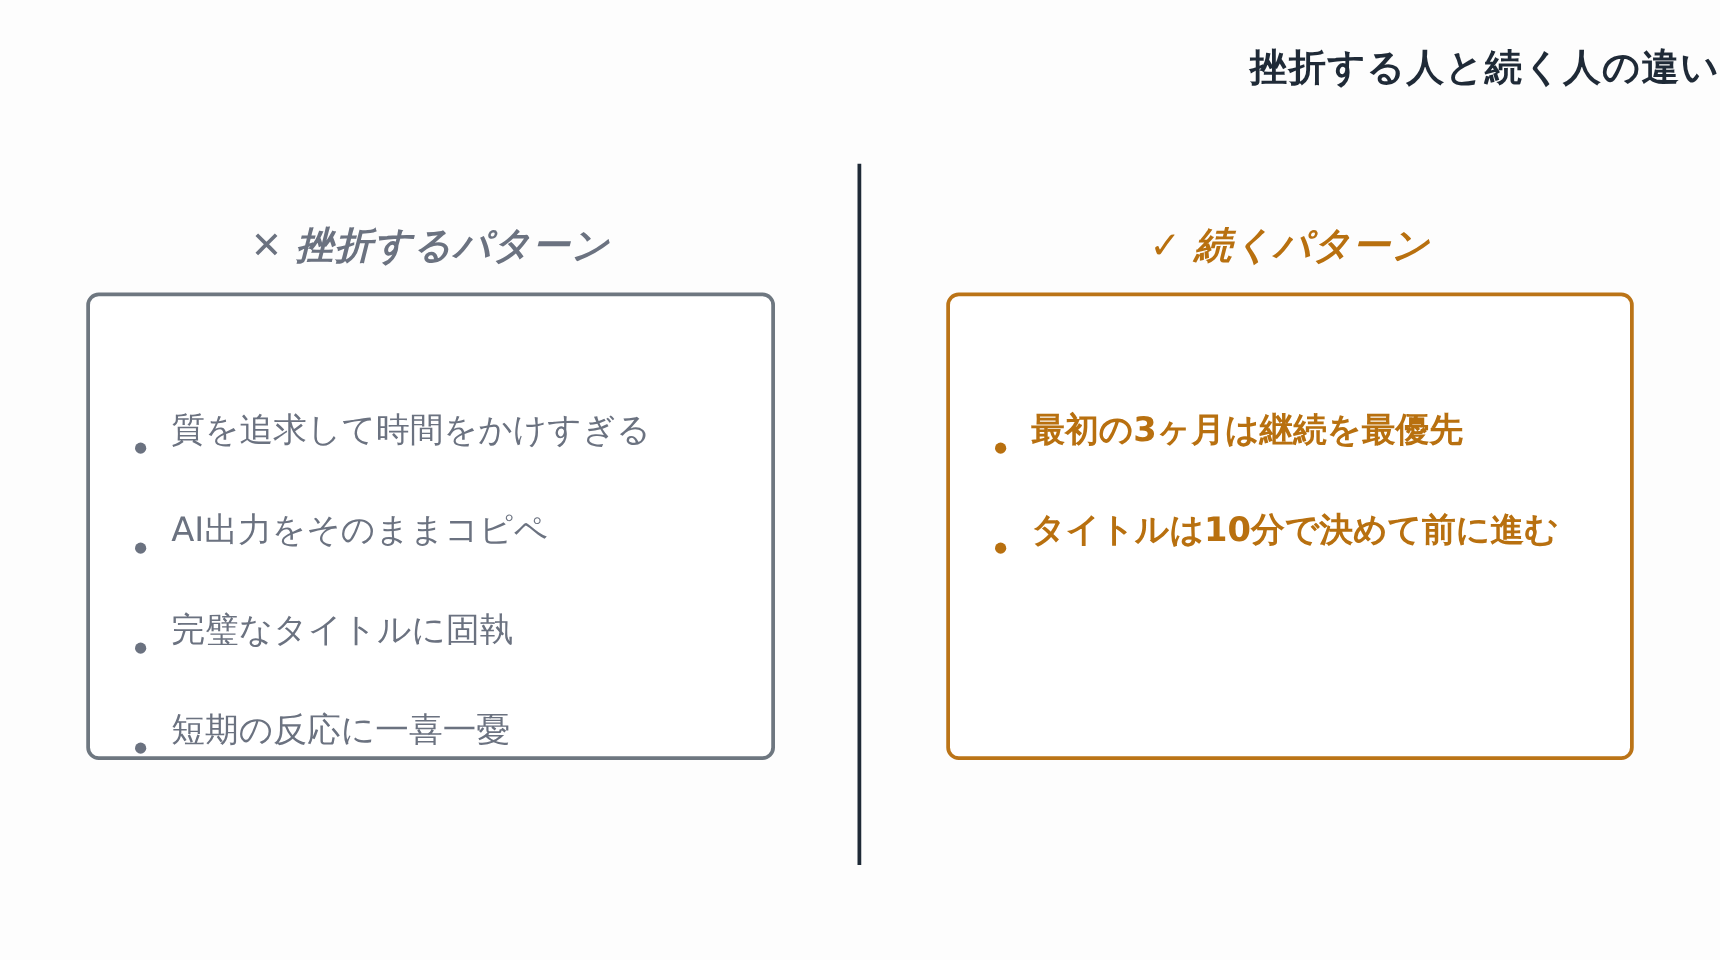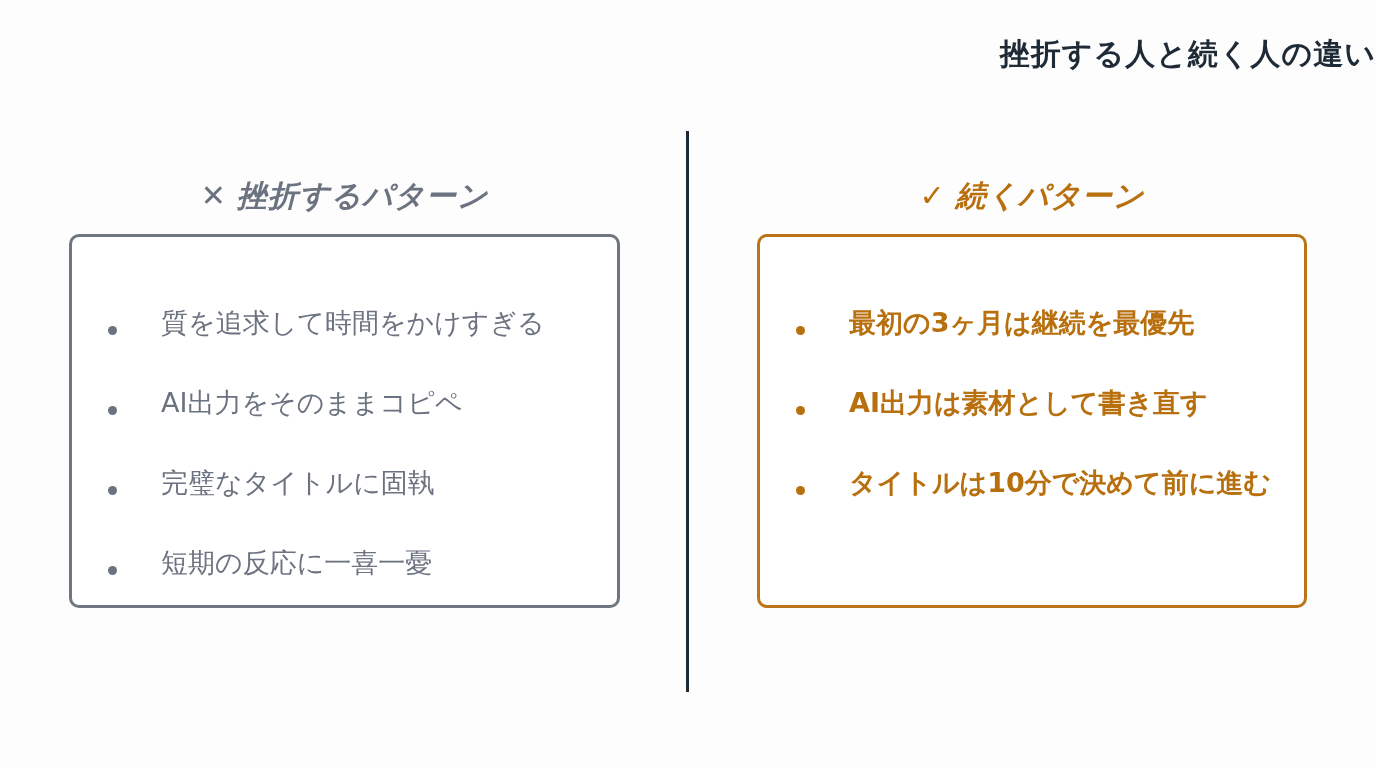--- a/index.html
+++ b/index.html
@@ -89,11 +89,10 @@
     .item {
       height: 80px;
       display: flex;
-      align-items: center;
+      align-items: flex-end;
       font-size: 27px;
       line-height: 36px;
       white-space: nowrap;
-      gap: 24px;
     }
     .bullet {
       display: inline-block;

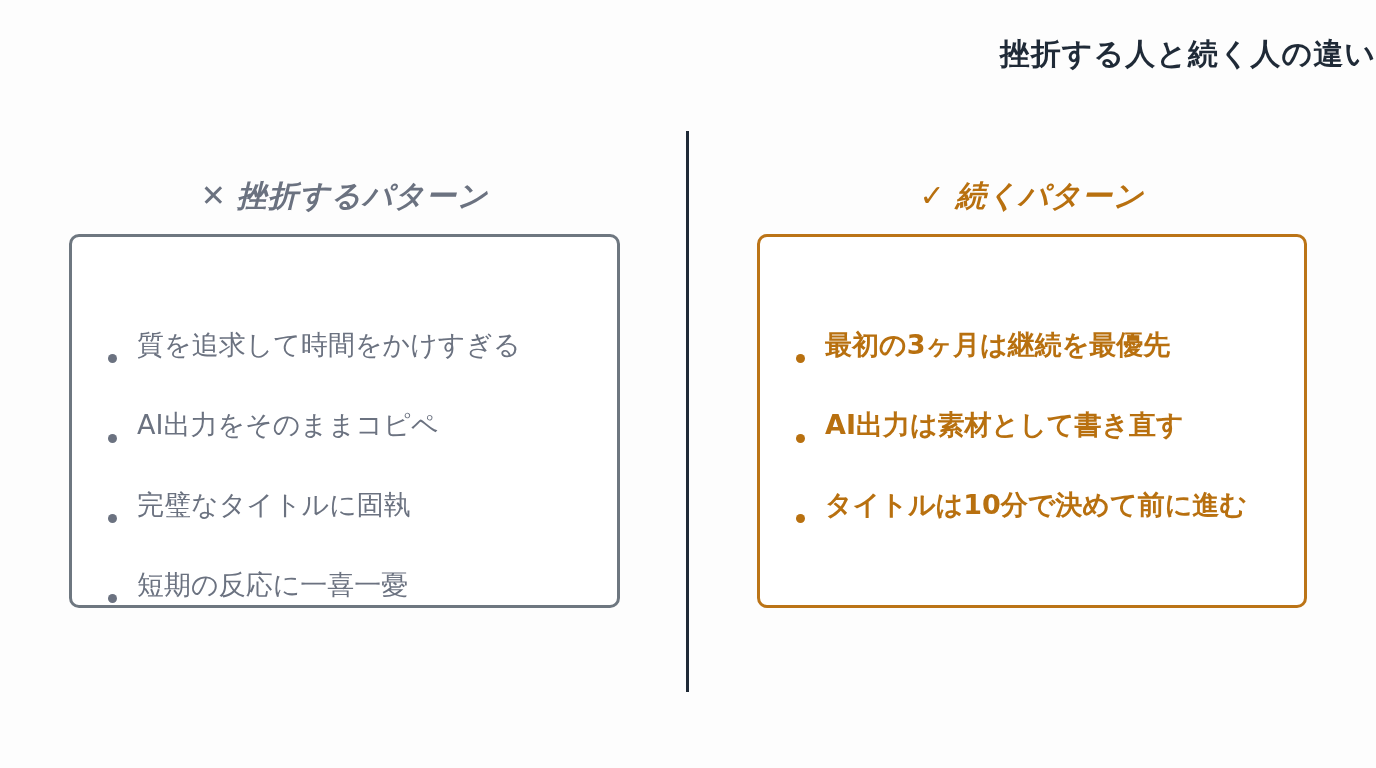--- a/index.html
+++ b/index.html
@@ -154,10 +154,6 @@
       </li>
       <li class="item">
         <span class="bullet"></span>
-        <span>AI出力は素材として書き直す</span>
-      </li>
-      <li class="item">
-        <span class="bullet"></span>
         <span>タイトルは10分で決めて前に進む</span>
       </li>
     </ul>

